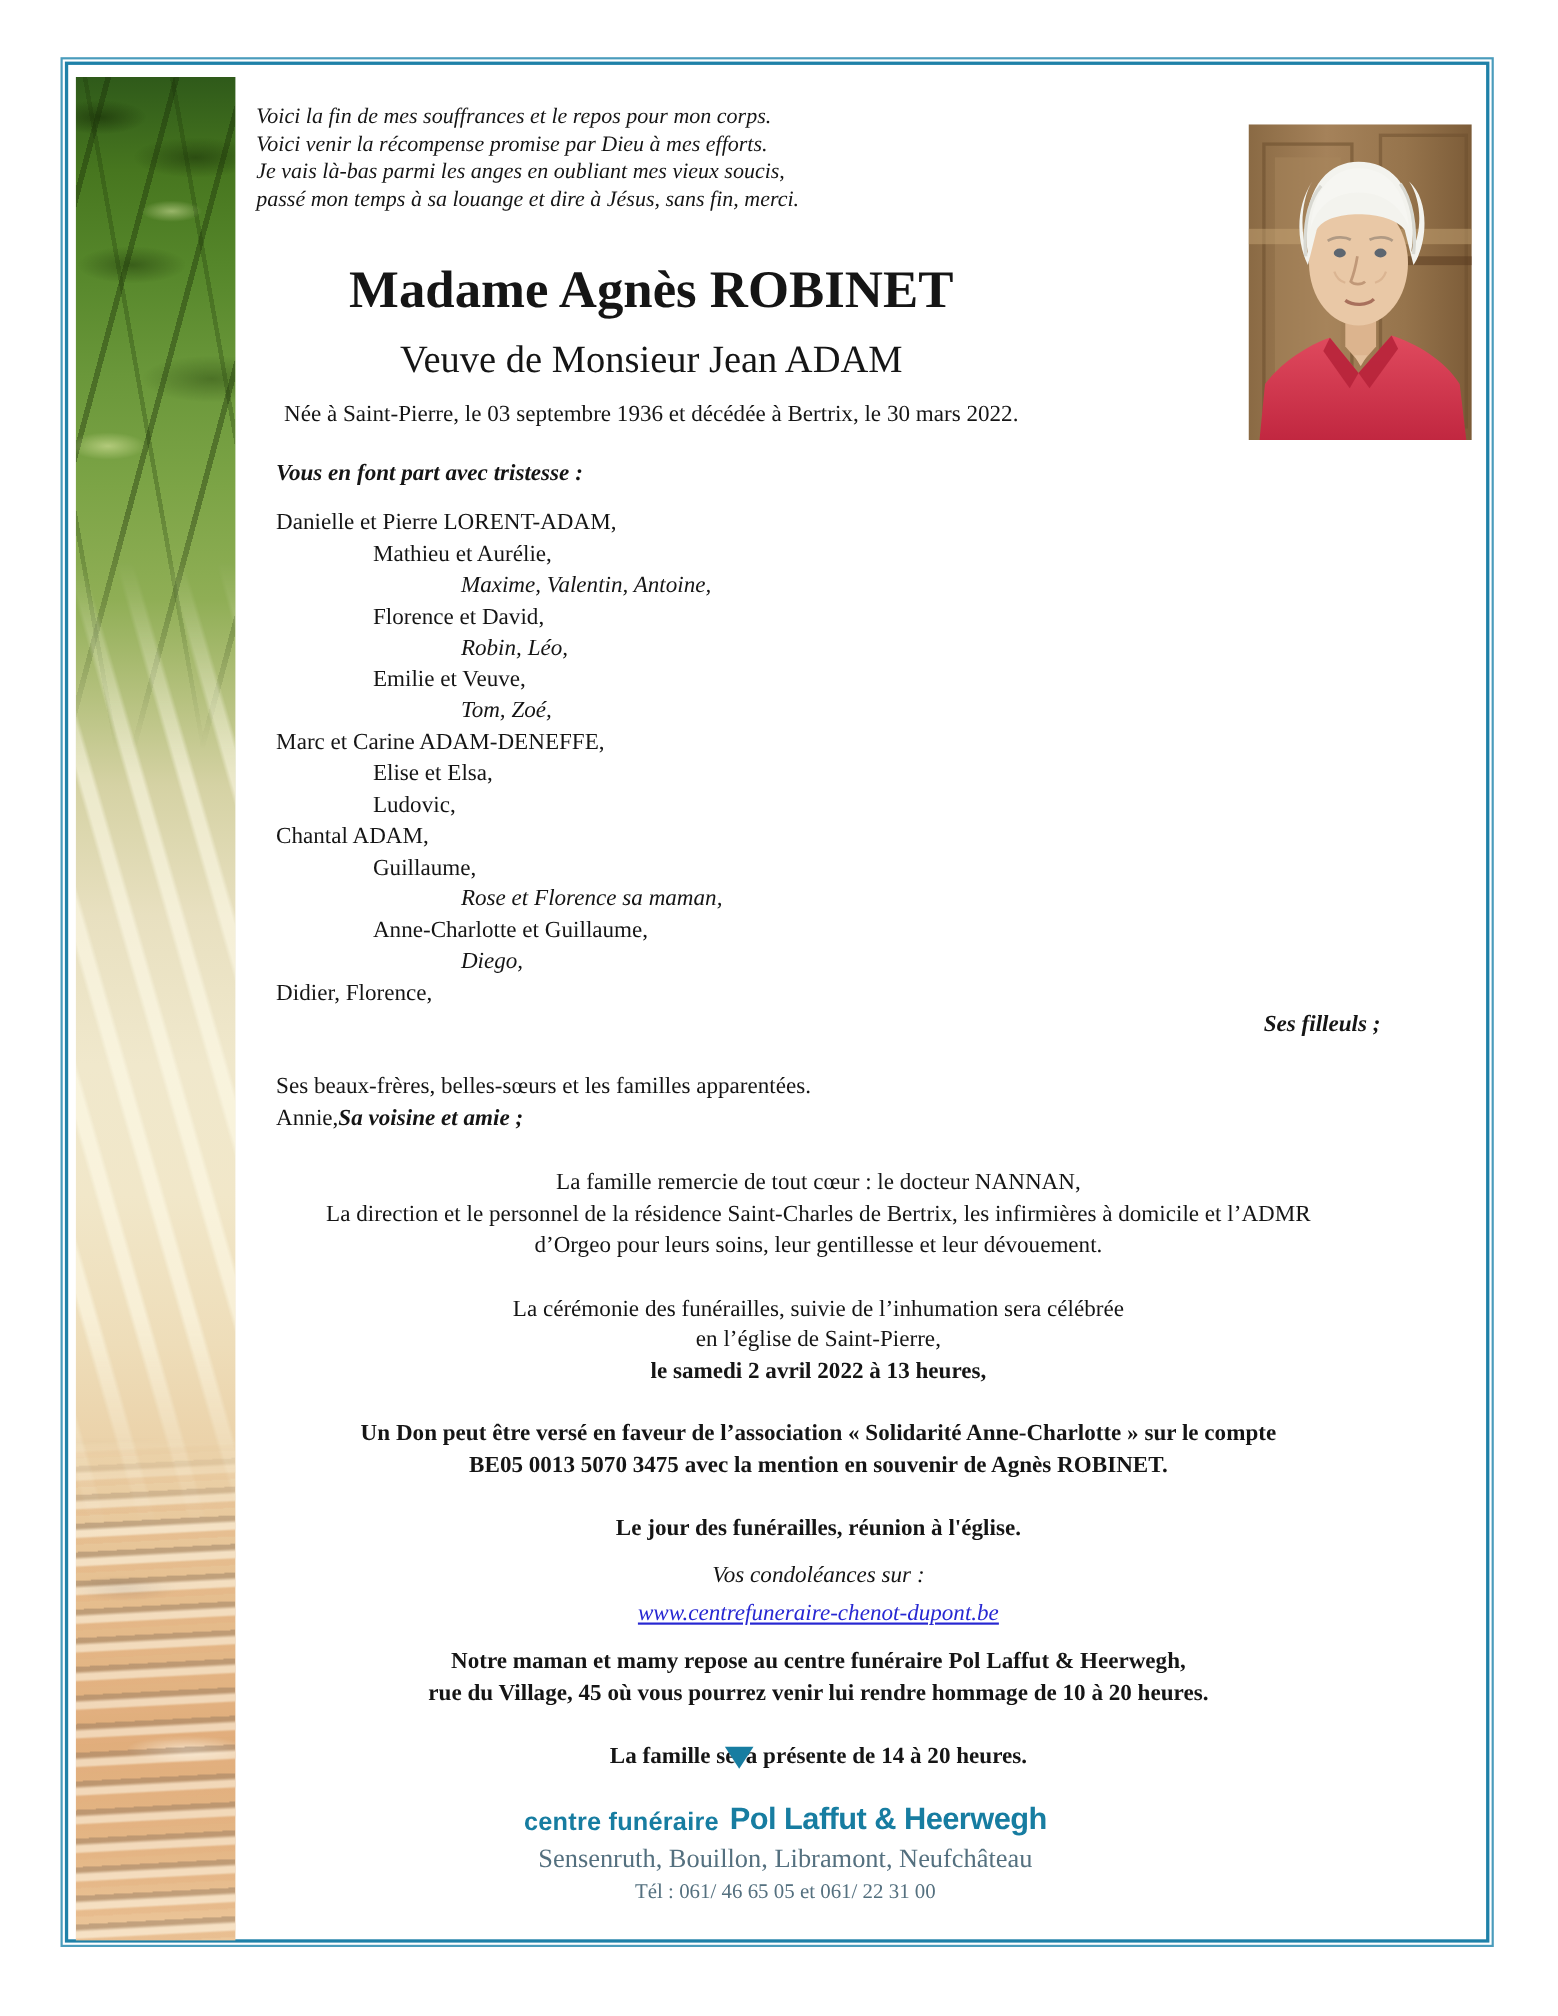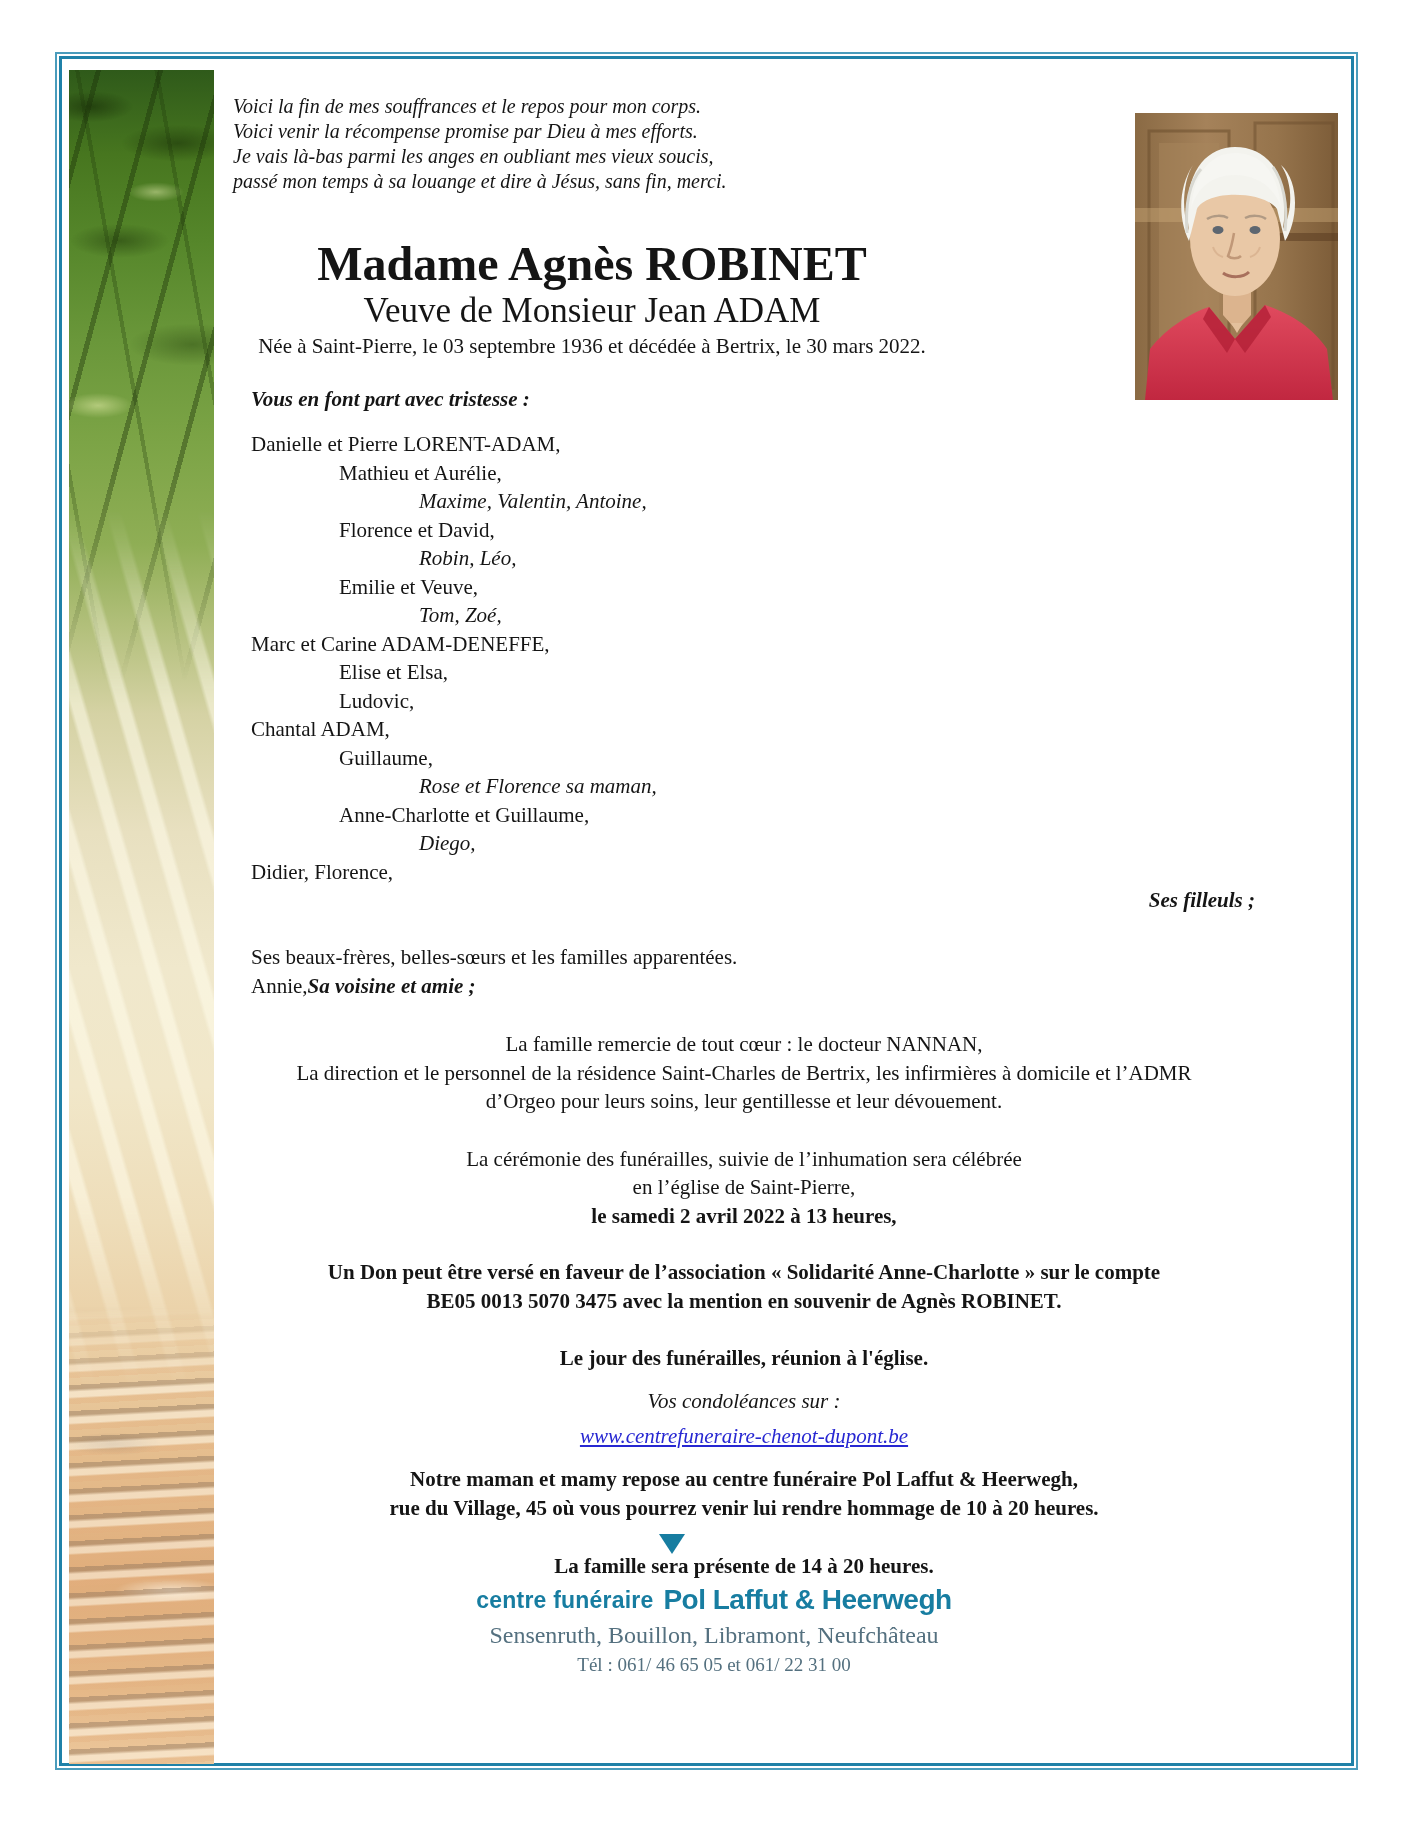--- a/index.html
+++ b/index.html
@@ -64,7 +64,7 @@
   .verse{margin-top:24px;font-style:italic;font-size:20px;line-height:25px;}
   .title-block{margin-top:44px;width:718px;text-align:center;}
   .main-title{font-size:48px;line-height:52px;font-weight:bold;margin:0;}
-  .sub-title{font-size:35px;line-height:41px;font-weight:normal;margin:0;}
+  .sub-title{font-size:35px;line-height:41px;font-weight:normal;margin:16px;}
   .life-dates{font-size:21px;line-height:27px;margin-top:2px;}
   .intro{margin-top:25px;padding-left:18px;font-weight:bold;font-style:italic;line-height:28px;}
   .family{margin-top:17px;}

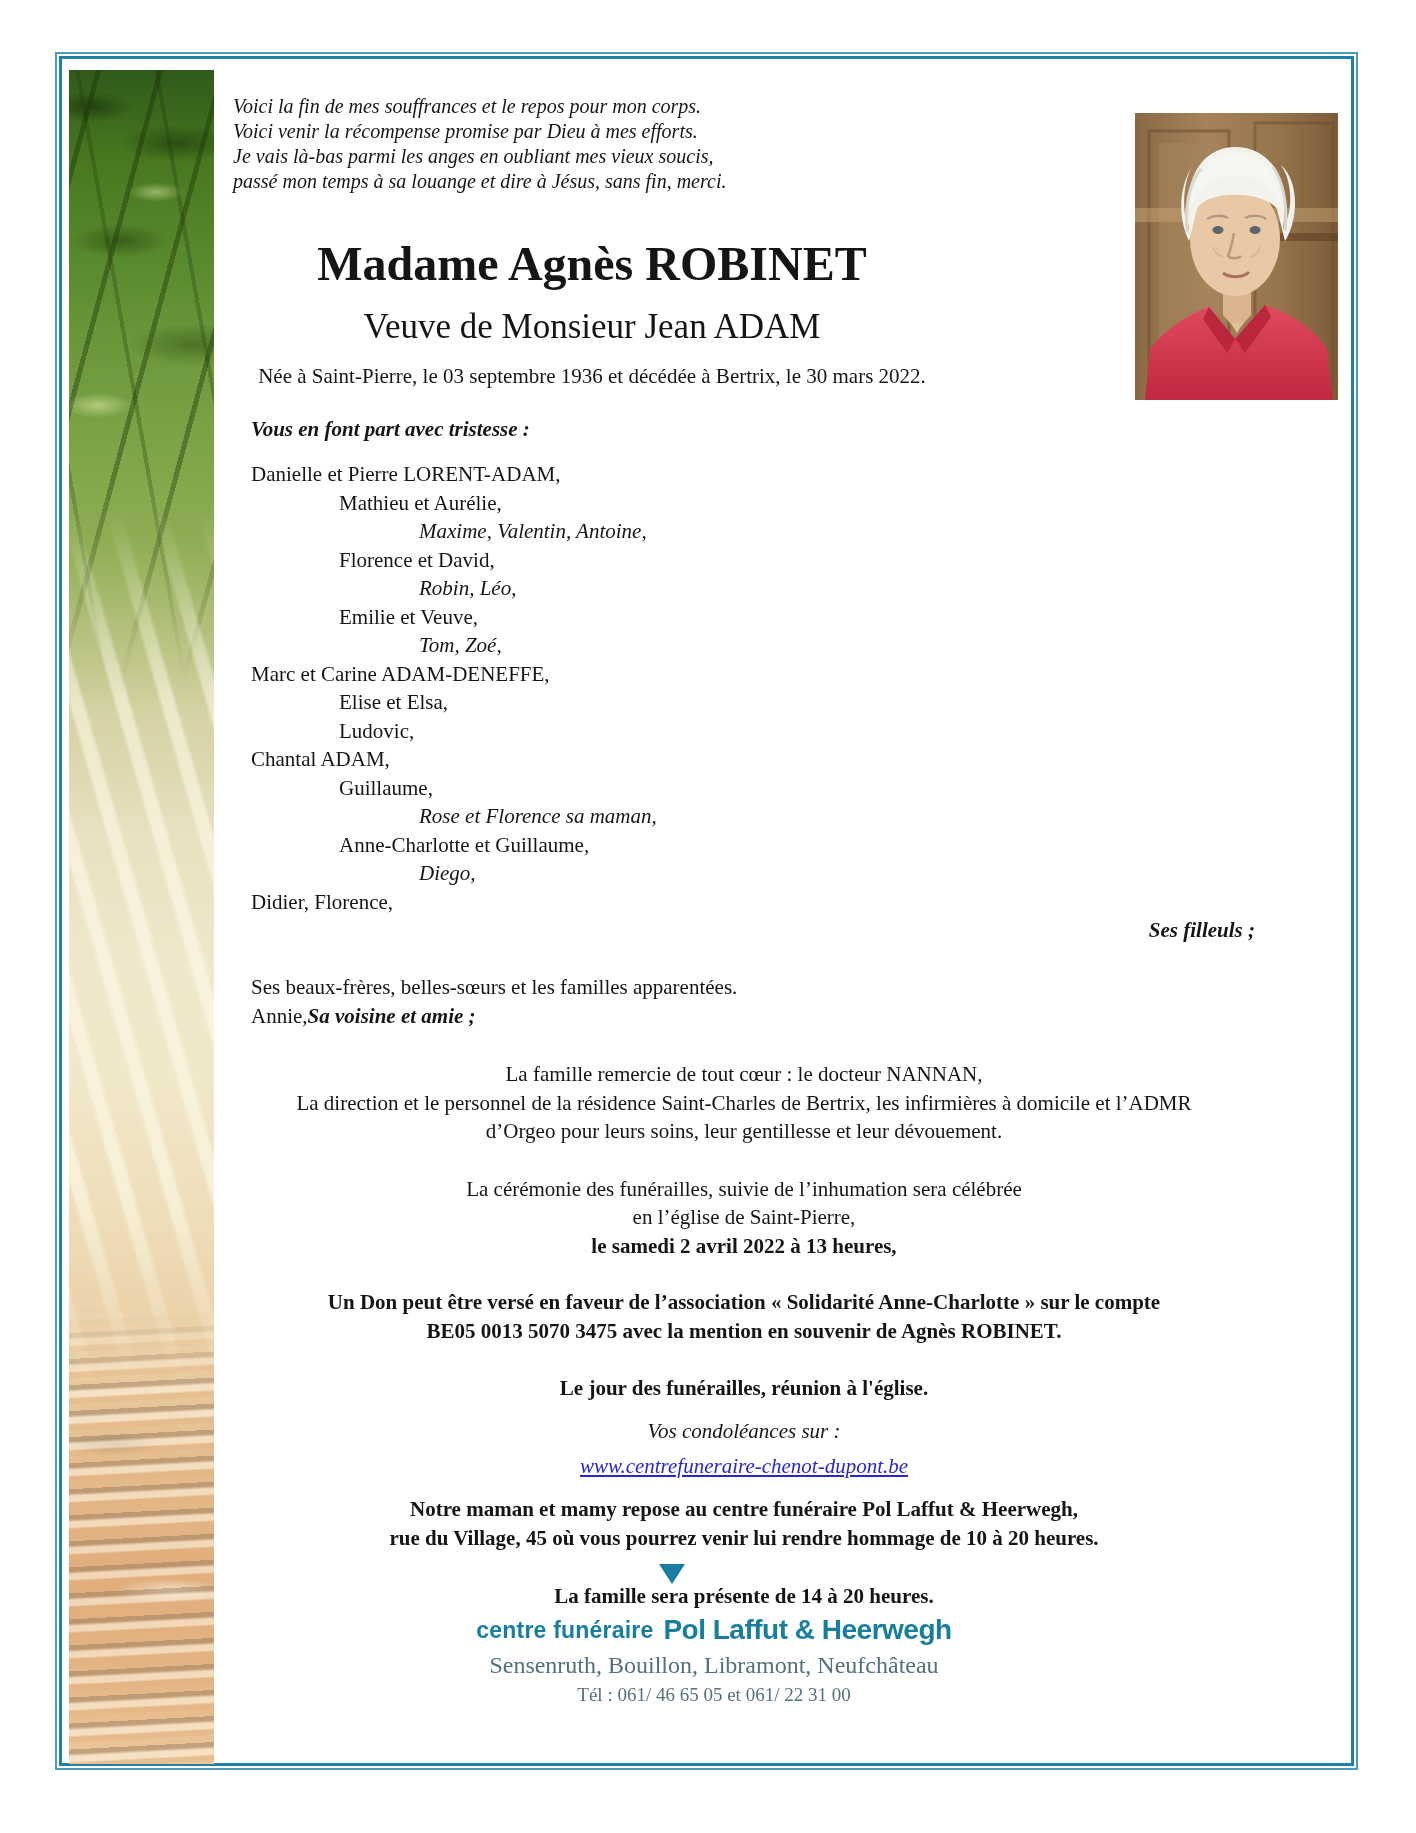--- a/index.html
+++ b/index.html
@@ -88,7 +88,7 @@
   .presence{margin-top:29px;font-weight:bold;}
   
   .logo-row{
-    margin:6px 60px 0 0;display:flex;justify-content:center;align-items:flex-start;
+    margin:30px 60px 0 0;display:flex;justify-content:center;align-items:center;
     font-family:"Liberation Sans", sans-serif;color:#177da1;
   }
   .logo-small{font-size:23px;font-weight:bold;letter-spacing:.2px;}

